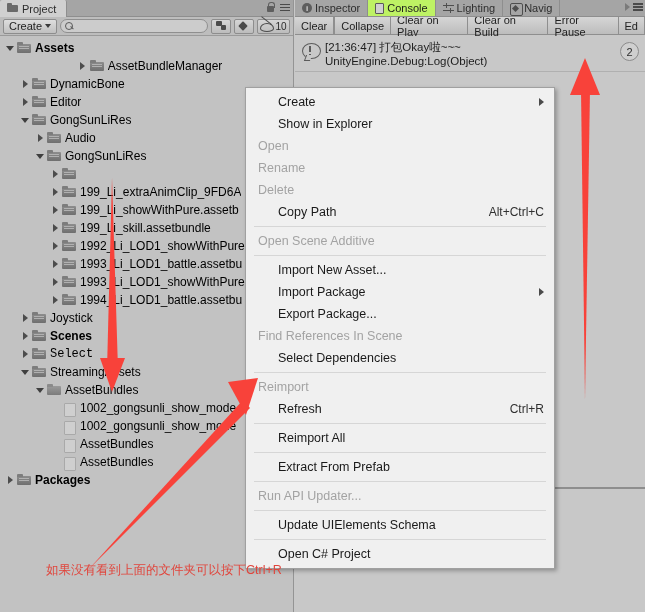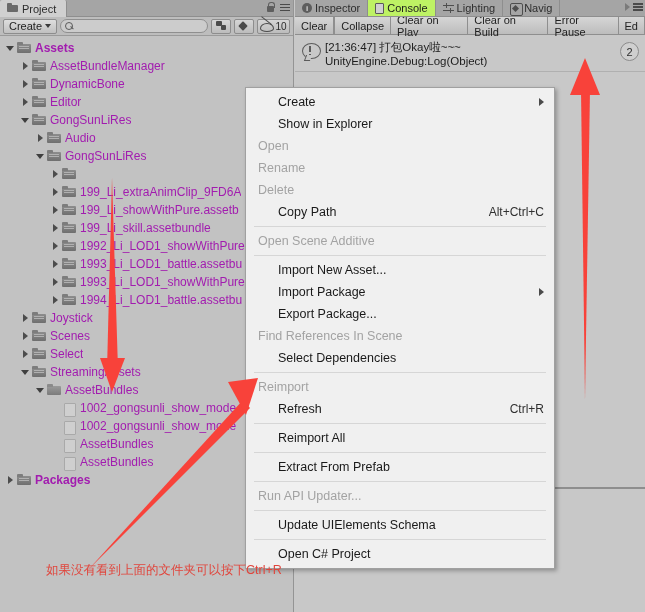--- a/index.html
+++ b/index.html
@@ -124,7 +124,7 @@
   .row {
     height: 18px;
     display: flex; align-items: center;
-    font-size: 12px; color: #a21caf;
+    font-size: 12px; color: #000000;
     white-space: nowrap;
     position: relative;
   }

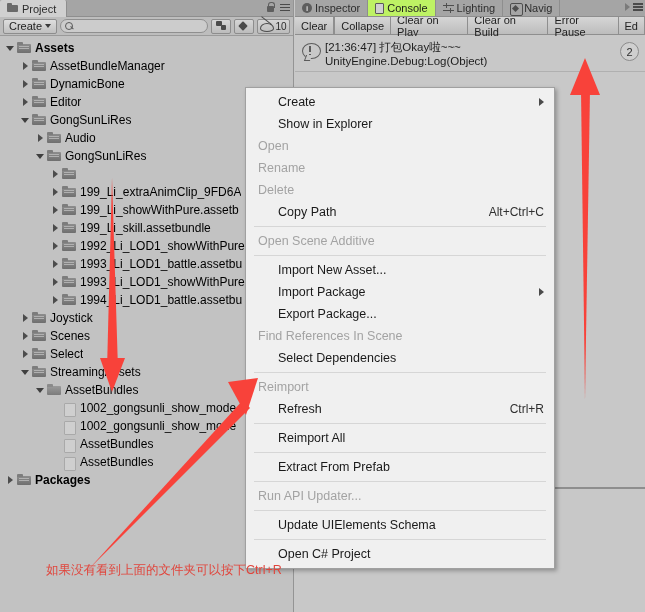--- a/index.html
+++ b/index.html
@@ -371,7 +371,7 @@
           </span>
           <span class="label">Assets</span>
         </div>
-        <div class="row" style="padding-left: 19px;">
+        <div class="row" style="padding-left: 6px; justify-content: center;">
           <span class="arrow">
             <i class="t-right"></i>
           </span>

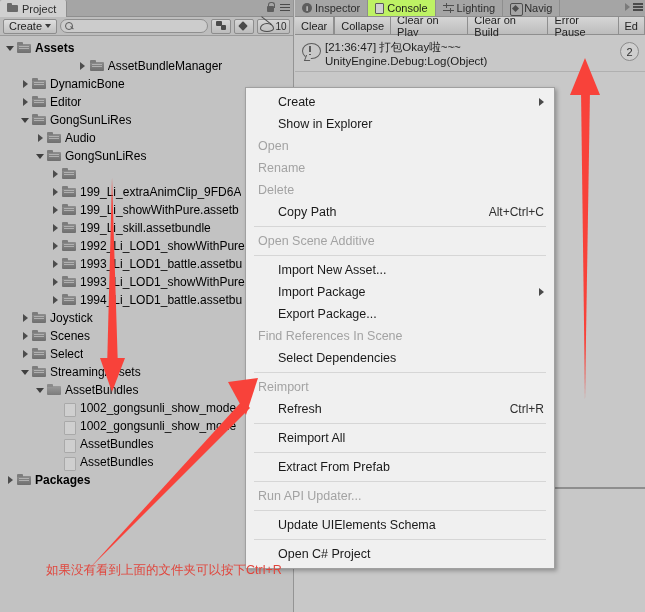--- a/index.html
+++ b/index.html
@@ -505,7 +505,7 @@
           </span>
           <span class="label">Joystick</span>
         </div>
-        <div class="row" style="padding-left: 19px;">
+        <div class="row" style="padding-left: 19px; font-weight: bold;">
           <span class="arrow">
             <i class="t-right"></i>
           </span>

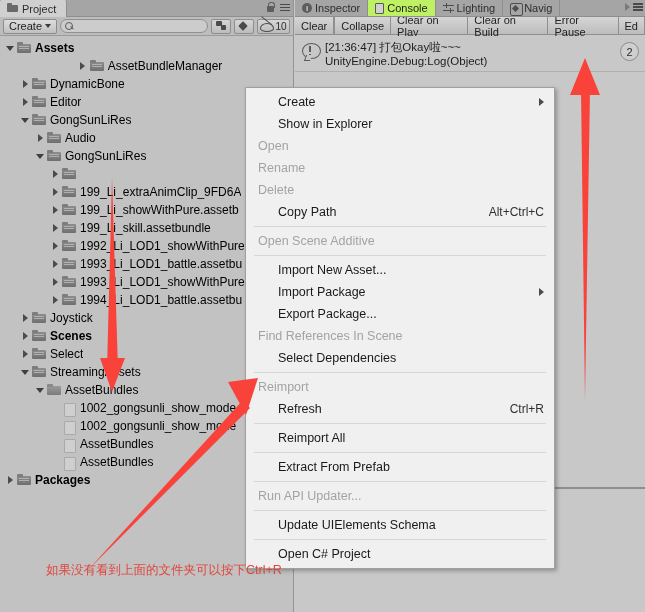--- a/index.html
+++ b/index.html
@@ -514,7 +514,7 @@
           </span>
           <span class="label">Scenes</span>
         </div>
-        <div class="row" style="padding-left: 19px;">
+        <div class="row" style="padding-left: 19px; font-family: Liberation Mono, monospace;">
           <span class="arrow">
             <i class="t-right"></i>
           </span>

